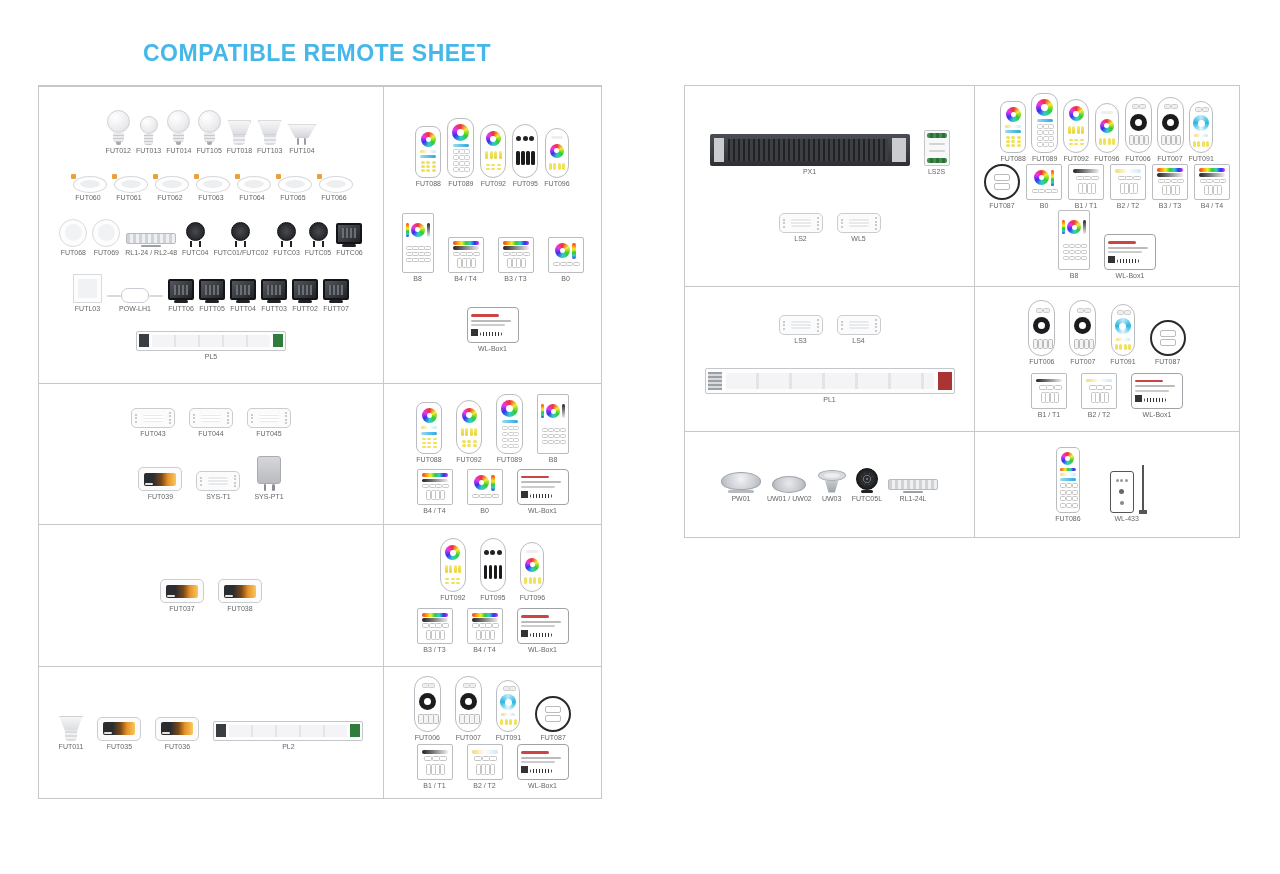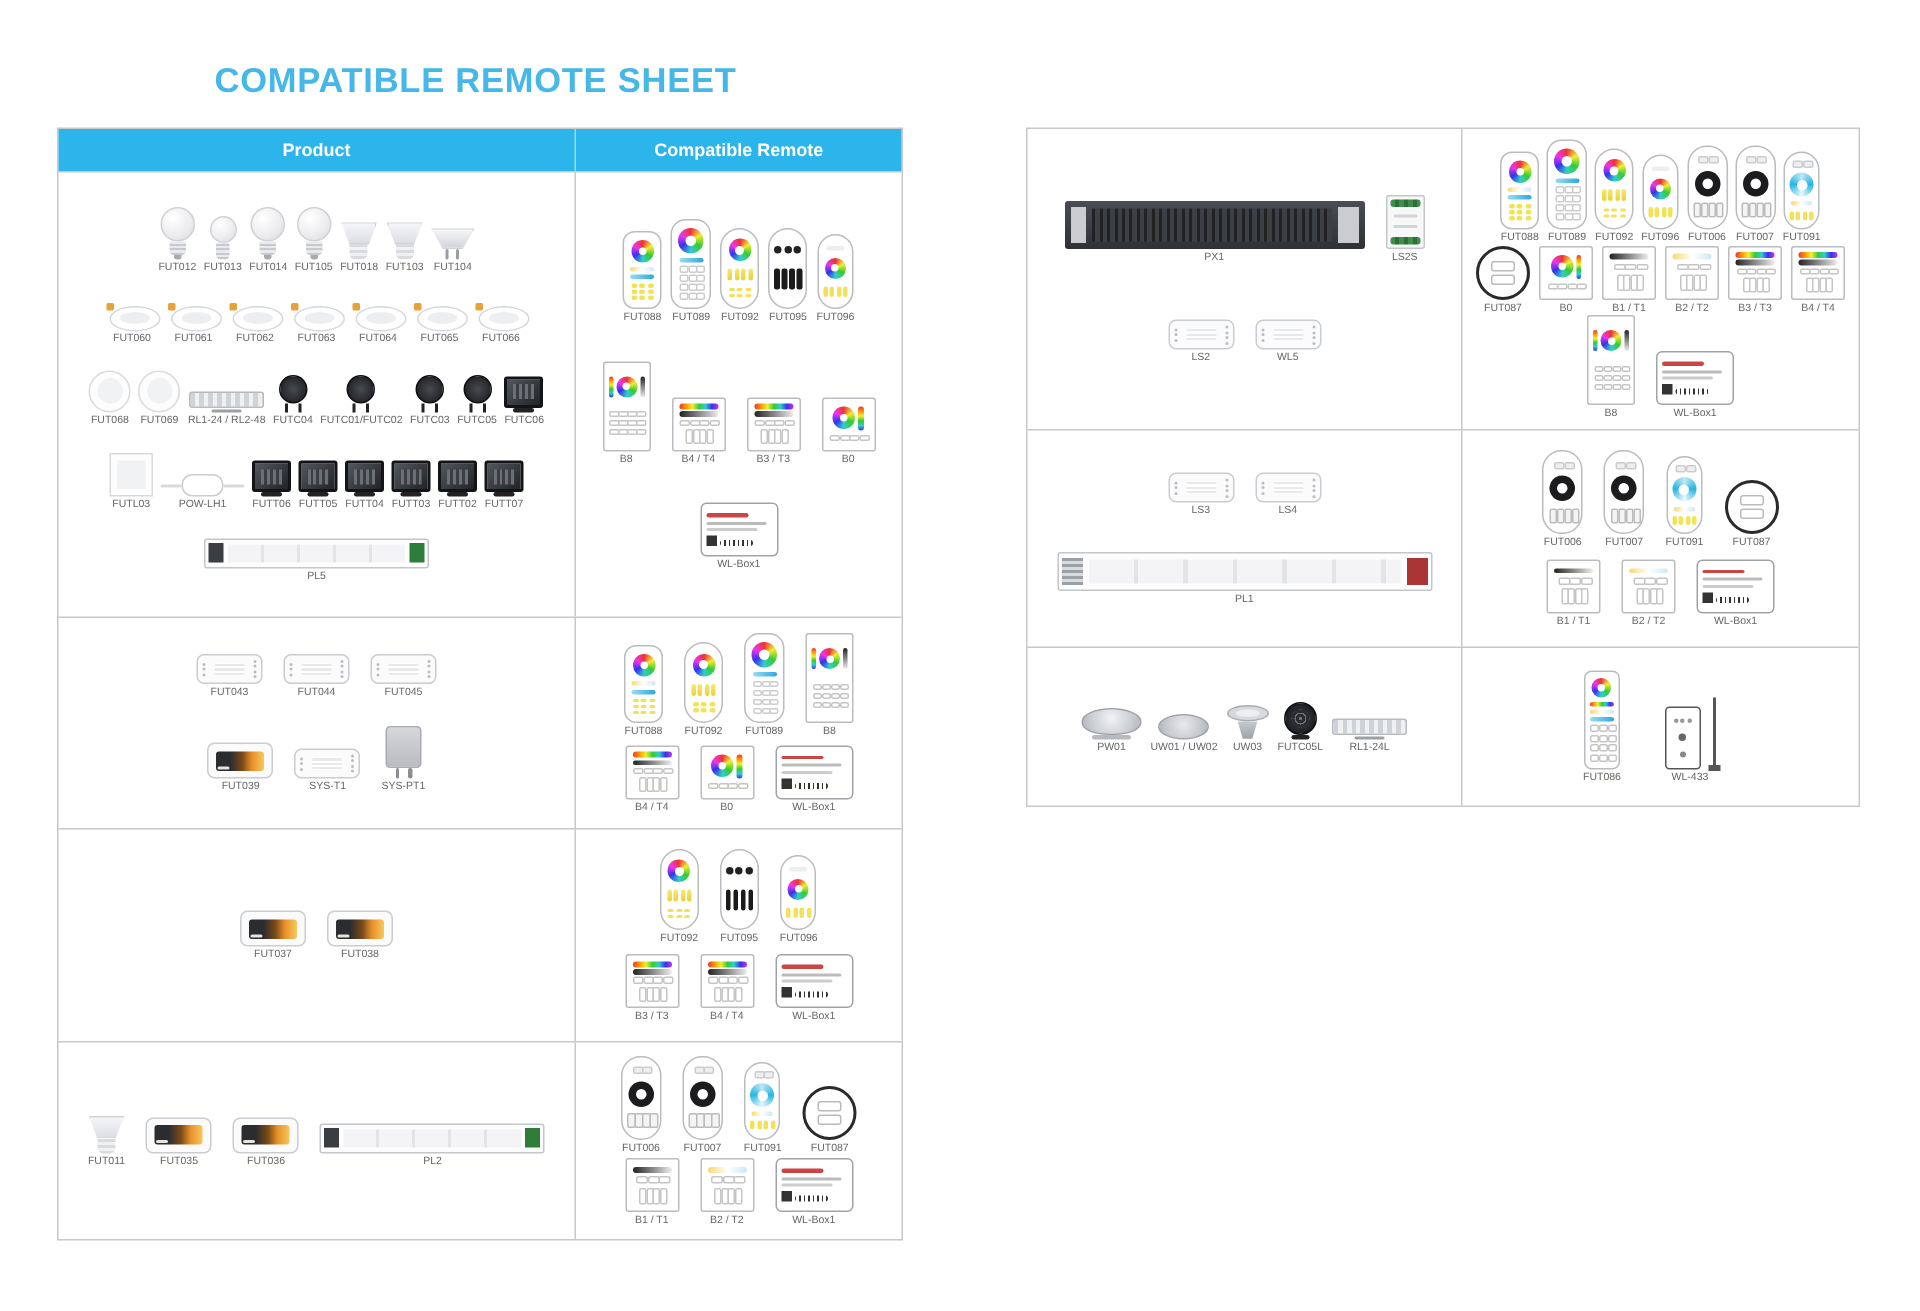--- a/index.html
+++ b/index.html
@@ -25,10 +25,6 @@
   <div class="title">COMPATIBLE REMOTE SHEET</div>
 
   <div class="ctable" id="left-table">
-    <div class="thead">
-      <div class="hc" style="width:345px;border-right:1px solid rgba(255,255,255,.5);">Product</div>
-      <div class="hc" style="flex:1;">Compatible Remote</div>
-    </div>
     <div id="left-rows">
         <div class="trow" style="height: 297px;">
           <div class="pcell" style="width: 345px;">

